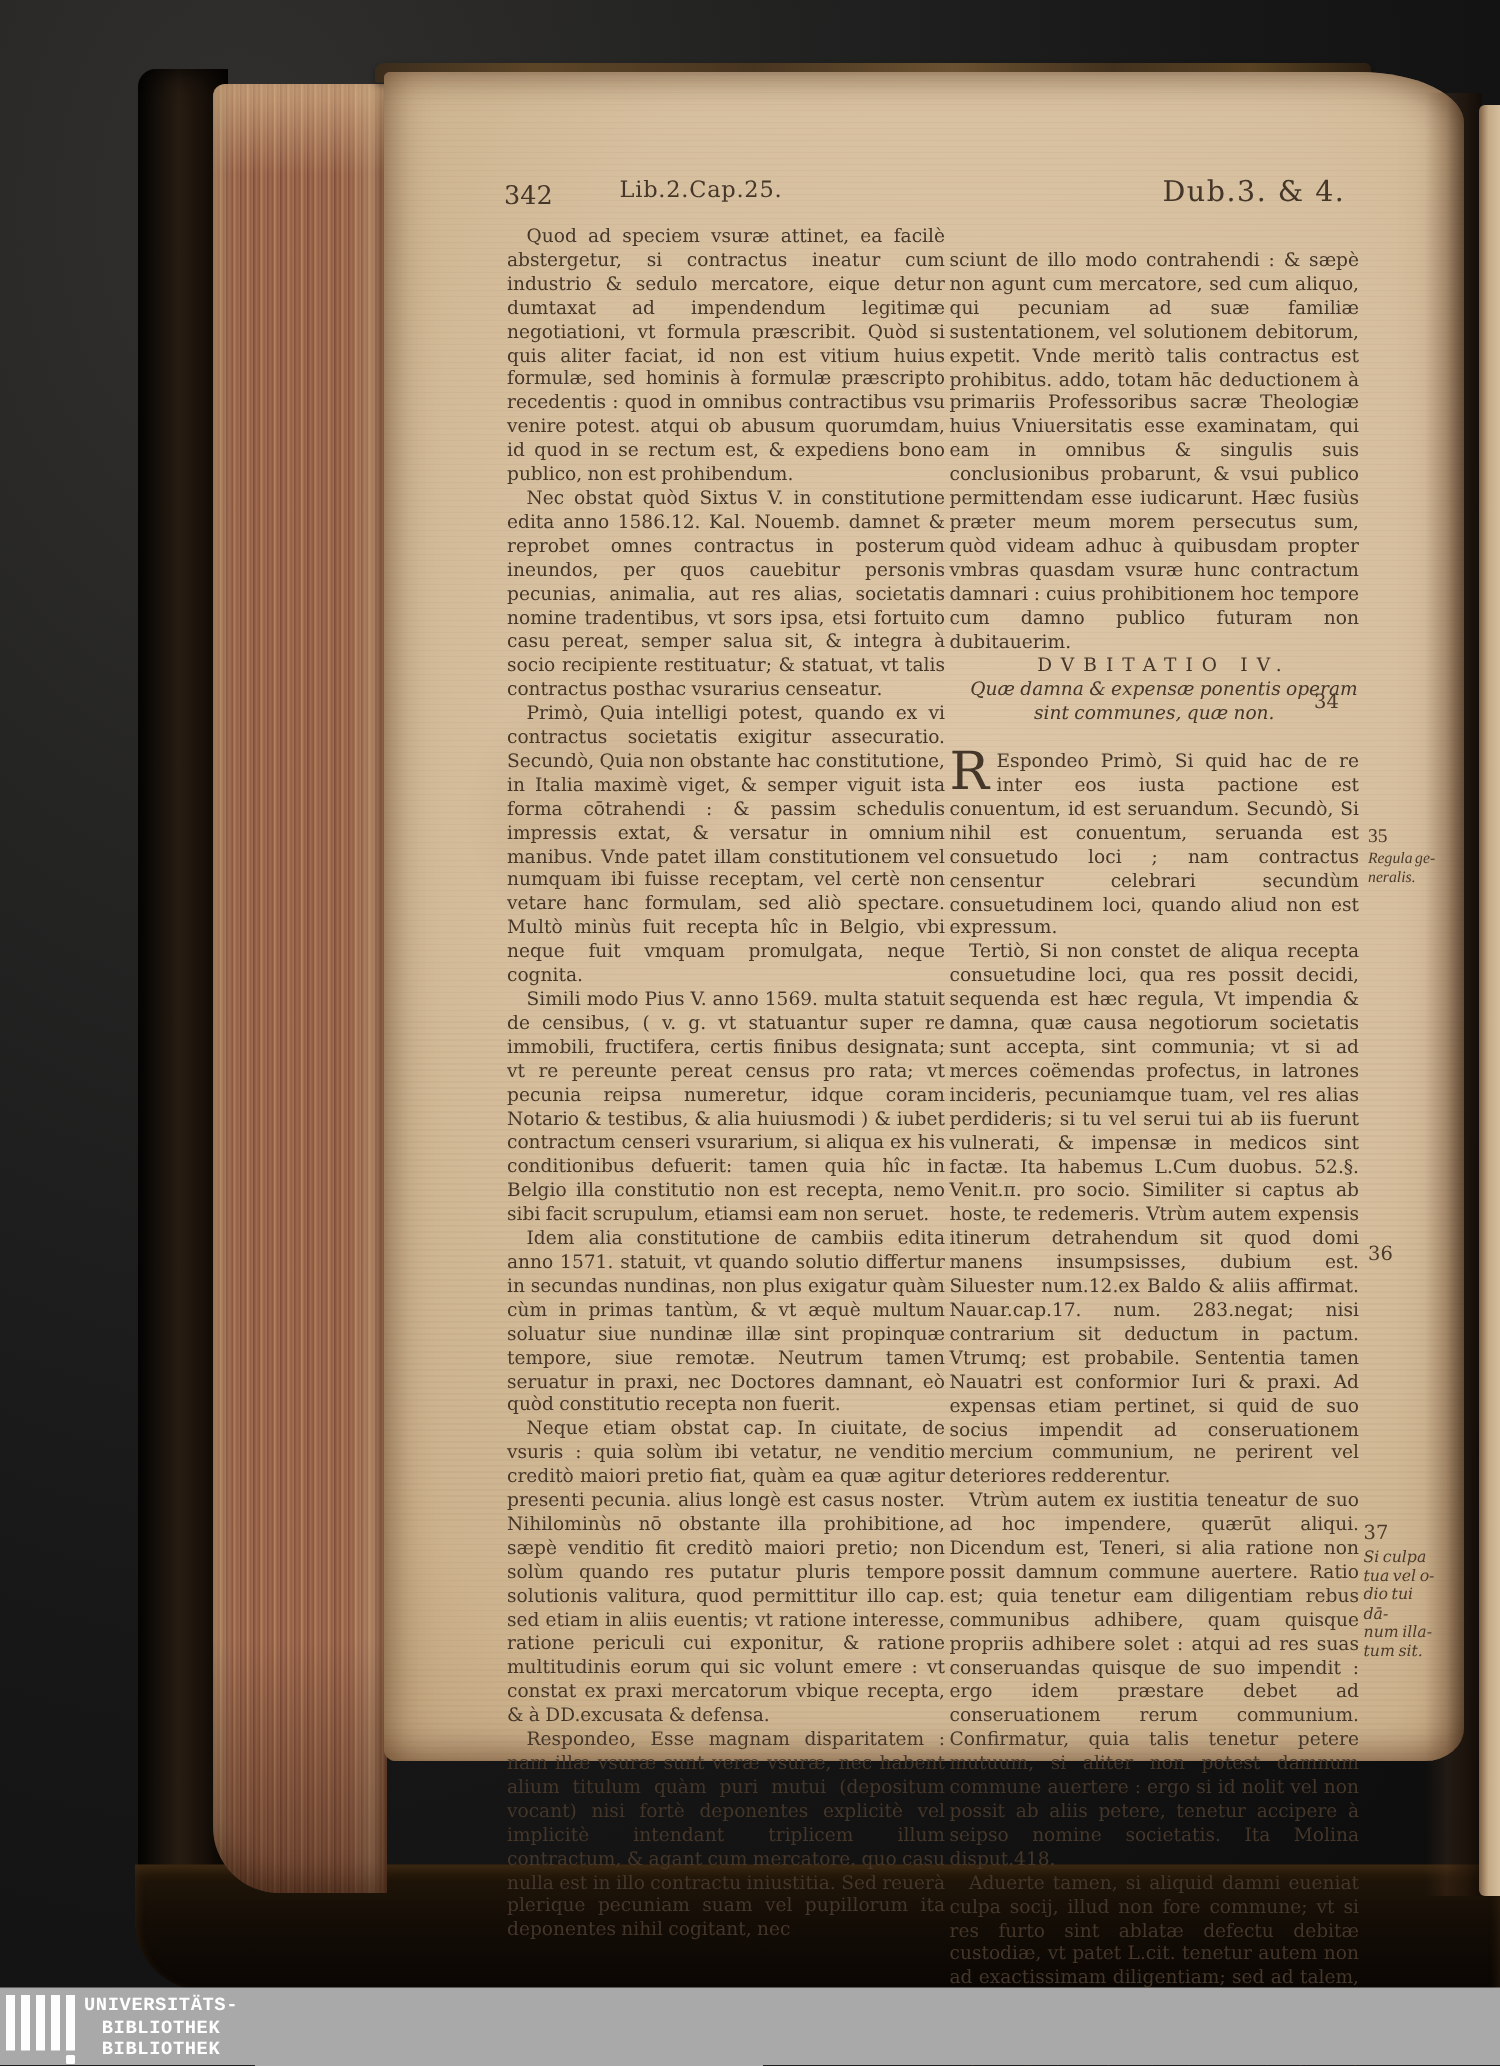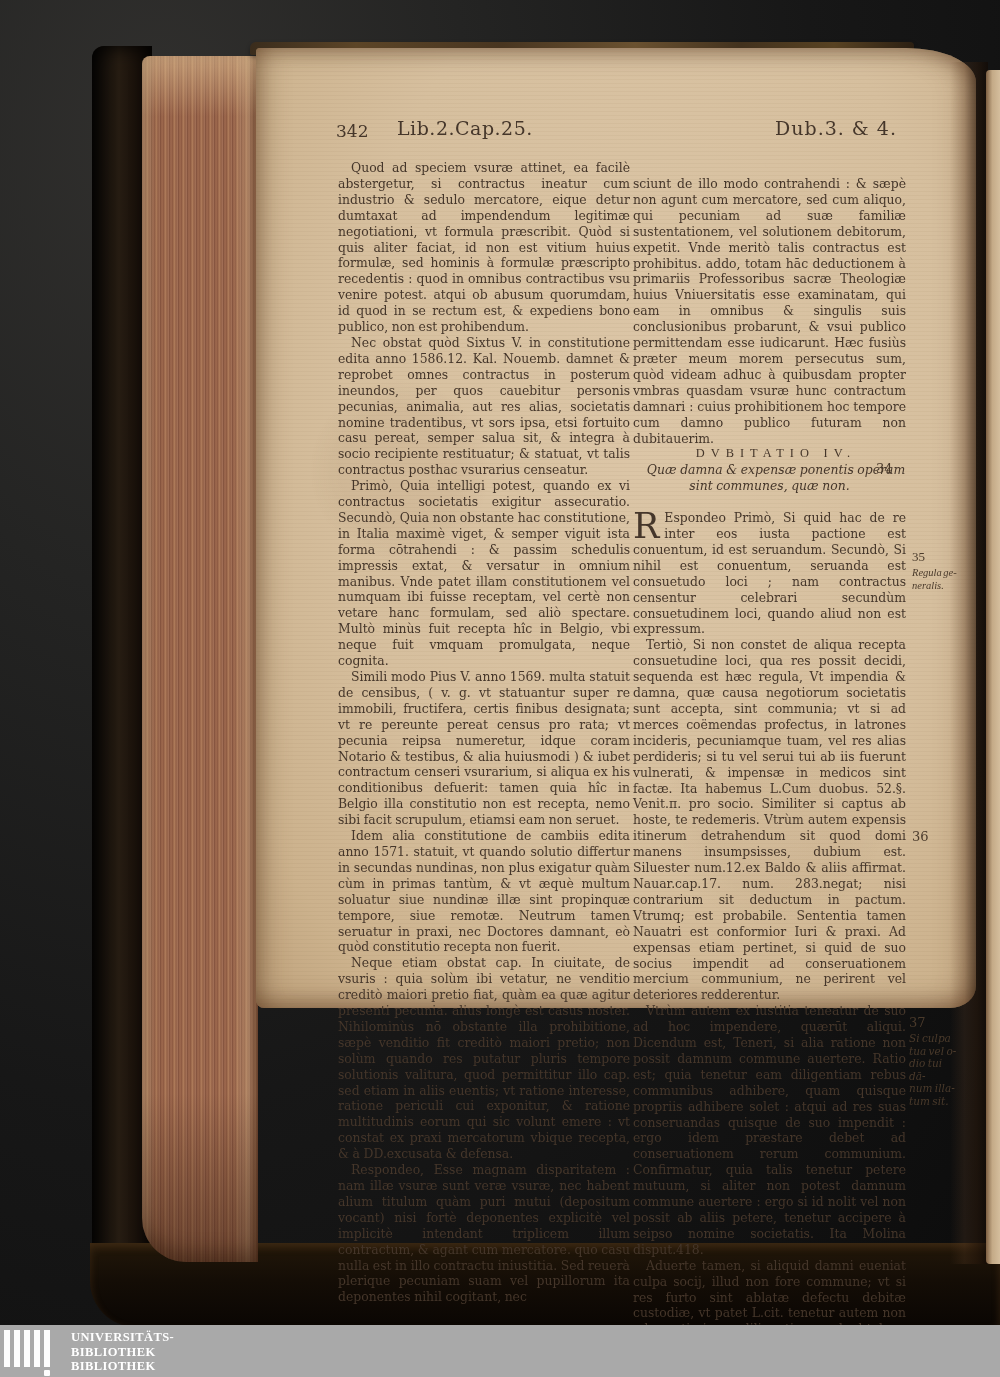--- a/index.html
+++ b/index.html
@@ -25,7 +25,7 @@
   .top-edge{position:absolute;left:250px;top:42px;width:664px;height:13px;
     background:linear-gradient(90deg,#3a2c1c,#5c4527 16%,#483520 38%,#6a5130 58%,#42311d 74%,#584222 88%,#2b1f12);
     border-radius:6px 4px 2px 2px;box-shadow:0 2px 4px rgba(0,0,0,.35);}
-  .page{position:absolute;left:256px;top:48px;width:720px;height:960px;
+  .page{position:absolute;left:256px;top:48px;width:720px;height:1126px;
     background:radial-gradient(ellipse at 55% 38%, #dcc6a7 0%, #d6bf9e 55%, #ccb28d 84%, #bfa27c 100%);
     border-radius:4px 70px 26px 8px / 4px 34px 22px 8px;
     box-shadow:inset 20px 0 28px -16px rgba(95,60,32,.55),

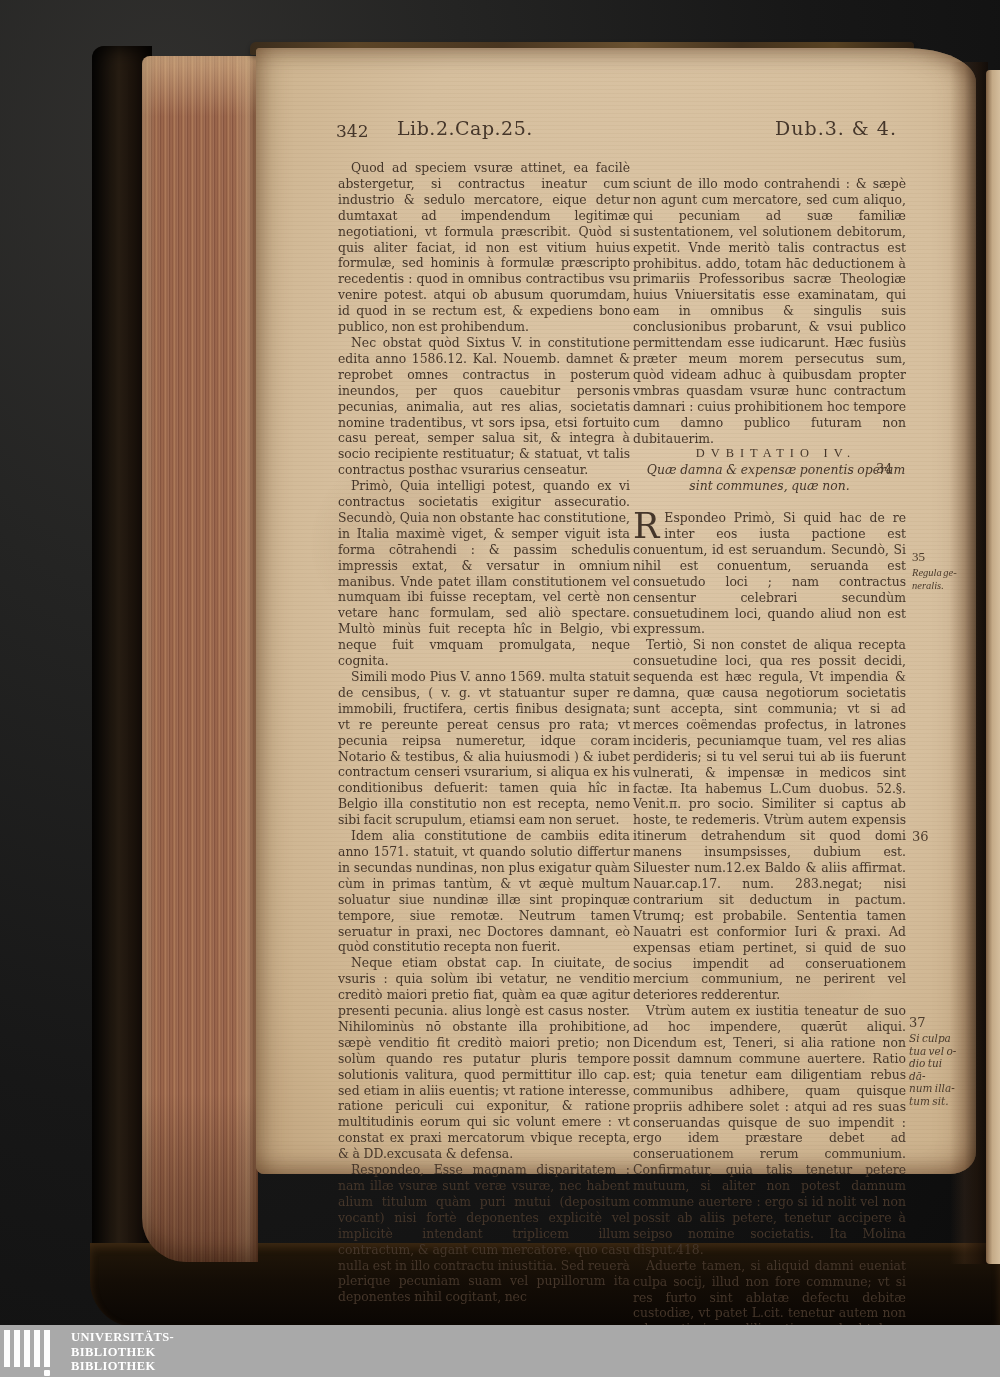--- a/index.html
+++ b/index.html
@@ -45,7 +45,7 @@
   .page-inner{position:absolute;inset:0;color:#45362a;}
   .hdr{position:absolute;white-space:nowrap;}
   .pagenum{left:80px;top:73px;font-size:17px;}
-  .libcap{left:141px;top:69px;font-size:19px;letter-spacing:.5px;}
+  .libcap{left:157px;top:69px;font-size:15px;letter-spacing:.5px;}
   .runtitle{left:307px;top:66px;font-size:20px;font-style:italic;letter-spacing:.5px;}
   .dubref{left:519px;top:69px;font-size:19px;letter-spacing:1px;text-align:center;}
   .col{position:absolute;top:112px;text-align:justify;}

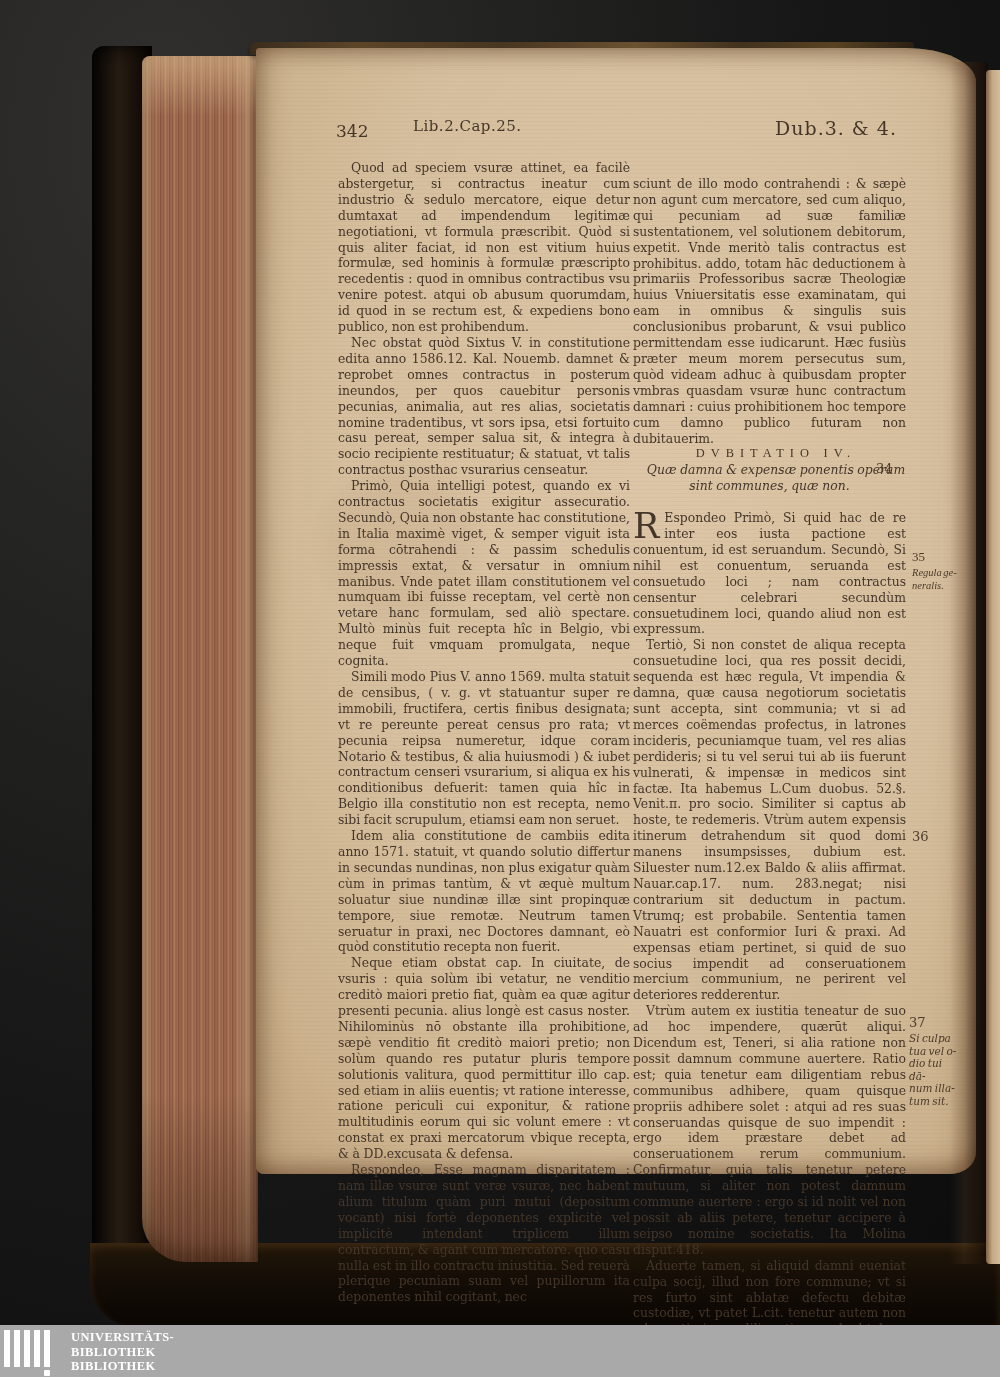--- a/index.html
+++ b/index.html
@@ -48,7 +48,7 @@
   .libcap{left:157px;top:69px;font-size:15px;letter-spacing:.5px;}
   .runtitle{left:307px;top:66px;font-size:20px;font-style:italic;letter-spacing:.5px;}
   .dubref{left:519px;top:69px;font-size:19px;letter-spacing:1px;text-align:center;}
-  .col{position:absolute;top:112px;text-align:justify;}
+  .col{position:absolute;top:101px;text-align:justify;}
   .col-left{left:82px;width:292px;}
   .col-right{left:377px;width:273px;}
   .col p{margin:0;font-size:12.4px;line-height:15.9px;text-indent:13px;

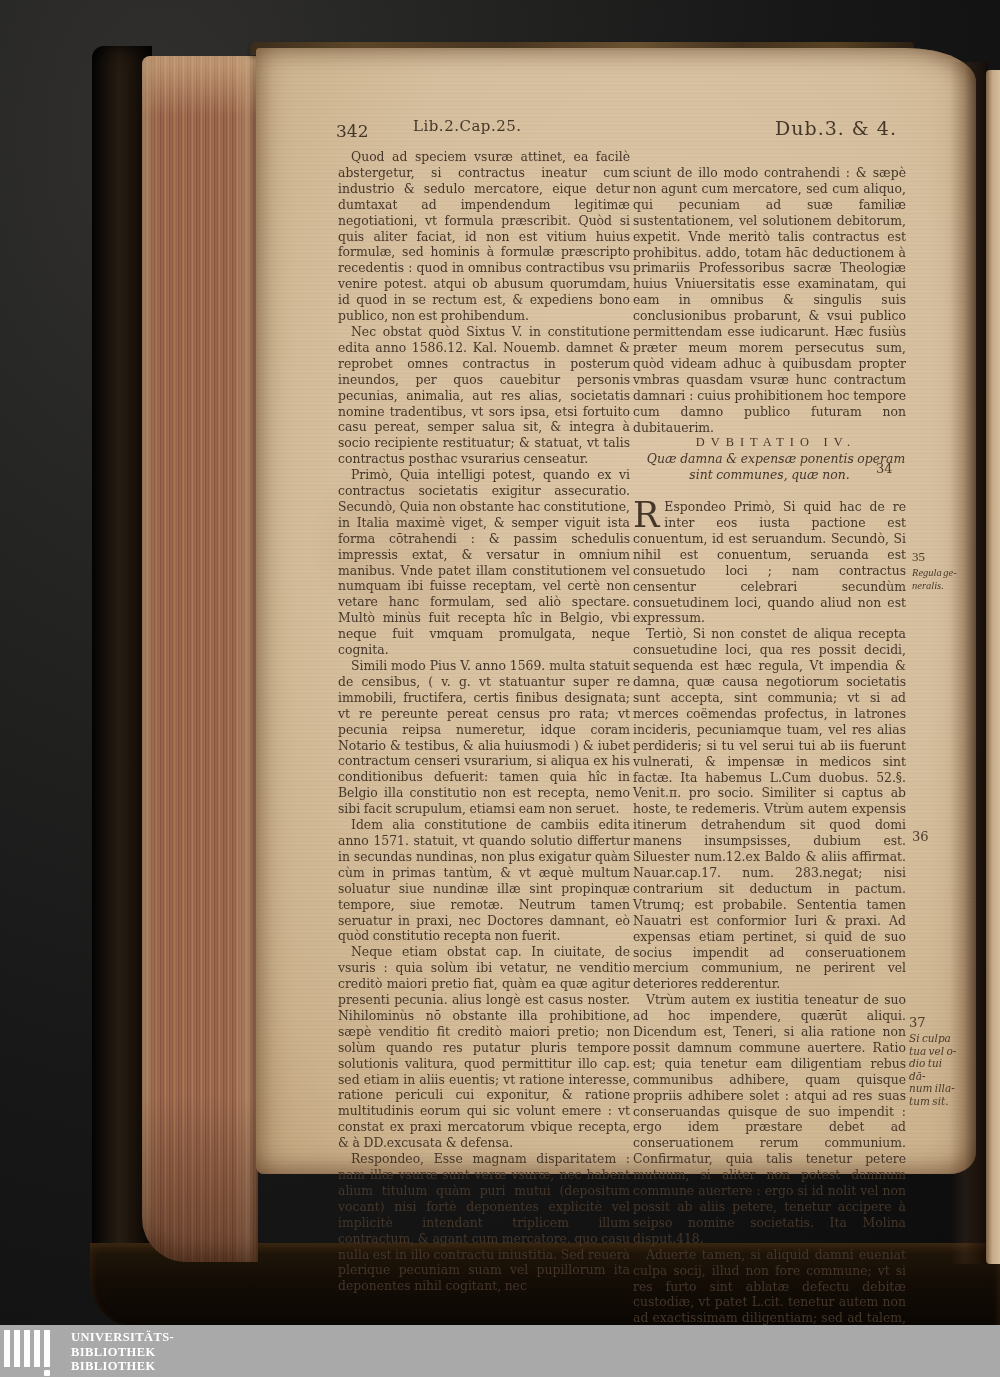--- a/index.html
+++ b/index.html
@@ -54,7 +54,7 @@
   .col p{margin:0;font-size:12.4px;line-height:15.9px;text-indent:13px;
     -webkit-hyphens:none;hyphens:none;word-spacing:-0.4px;}
   .col p.noindent{text-indent:0;margin-top:16px;}
-  .dub-heading{text-align:center;font-size:16.5px;letter-spacing:6px;margin:13px 0 9px;text-indent:0;white-space:nowrap;font-family:Liberation Serif, serif;}
+  .dub-heading{text-align:center;font-size:16.5px;letter-spacing:6px;margin:13px 0 9px;text-indent:0;white-space:nowrap;}
   .dub-subtitle{text-align:center;font-style:italic;font-size:15px;line-height:19px;white-space:pre-line;margin:0 0 10px;}
   .dropcap{float:left;font-size:35px;line-height:28px;padding:2px 5px 0 0;}
   .mn{position:absolute;font-size:13px;color:#4a3a2b;}

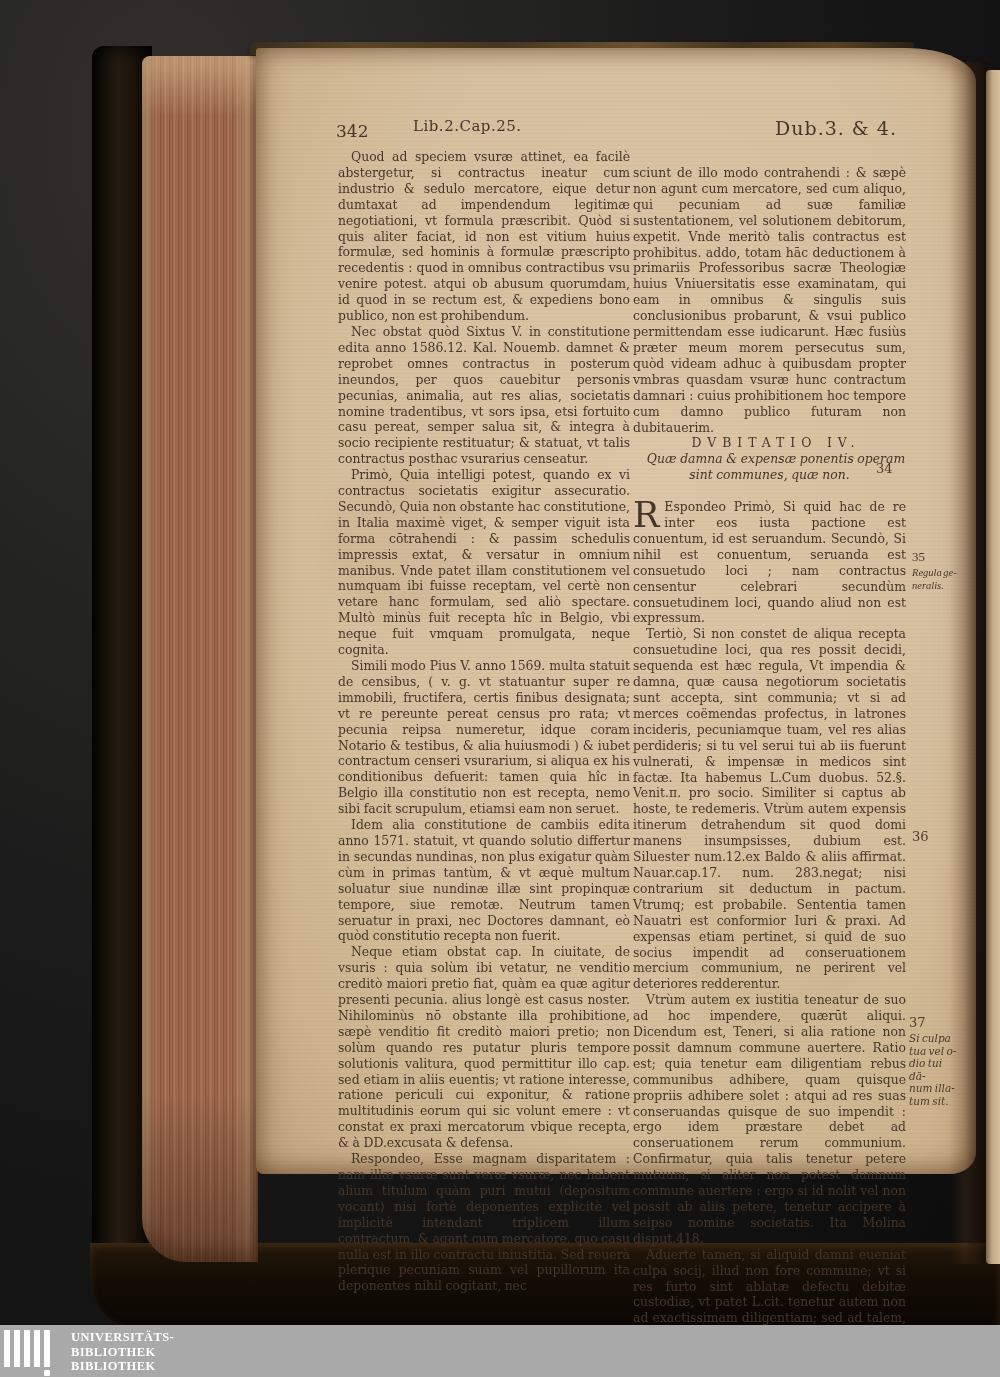--- a/index.html
+++ b/index.html
@@ -67,9 +67,9 @@
   .logo-bars{position:absolute;left:4px;top:5px;display:flex;gap:4px;}
   .logo-bars .bar{width:6px;height:37px;background:#fdfdfd;}
   .logo-dot{position:absolute;left:44px;top:45px;width:6px;height:6px;background:#fdfdfd;border-radius:1px;}
-  .logo-text{position:absolute;left:71px;top:5px;color:#fff;
-    font-family:Liberation Serif, serif;font-weight:bold;font-size:12.5px;
-    line-height:14.6px;letter-spacing:.4px;}
+  .logo-text{position:absolute;left:56px;top:5px;color:#fff;
+    font-family:Liberation Mono, monospace;font-weight:bold;font-size:12.5px;
+    line-height:14.6px;letter-spacing:.4px;text-align:center;}
 </style>
 </head>
 <body>

